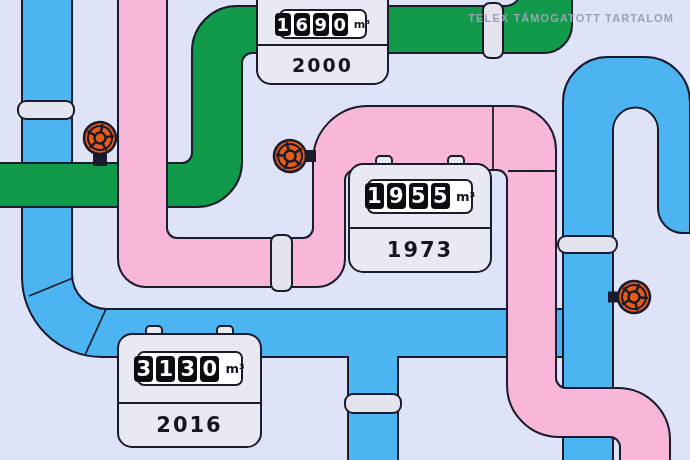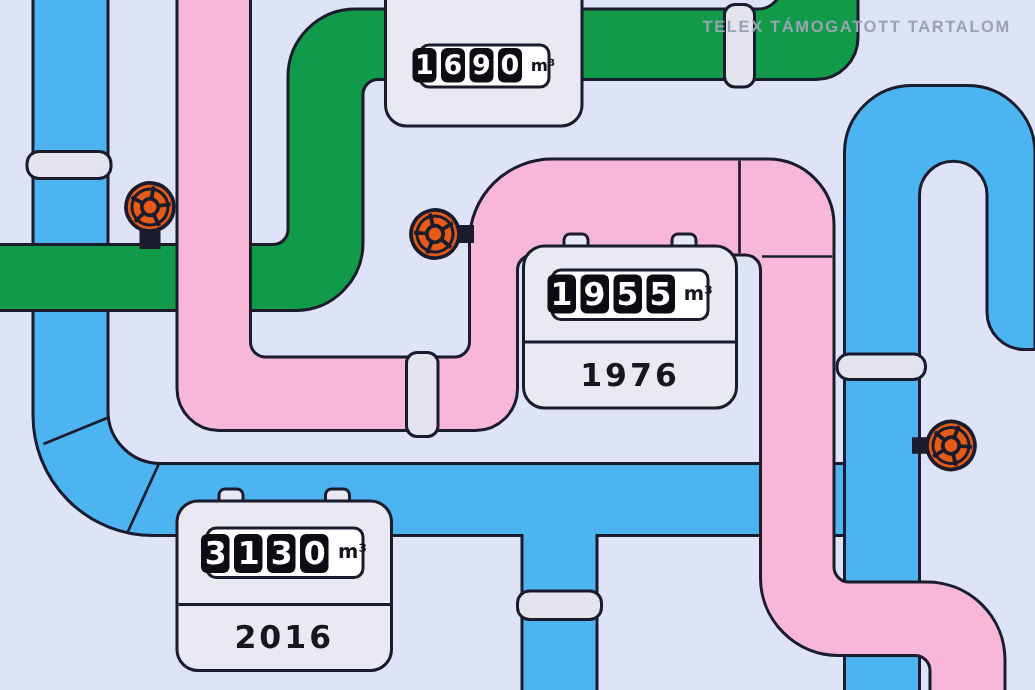--- a/index.html
+++ b/index.html
@@ -140,6 +140,7 @@
           <span class="unit">m³</span>
         </div>
       </div>
+      <div class="year-section">2000</div>
     </div>
   </div>
 

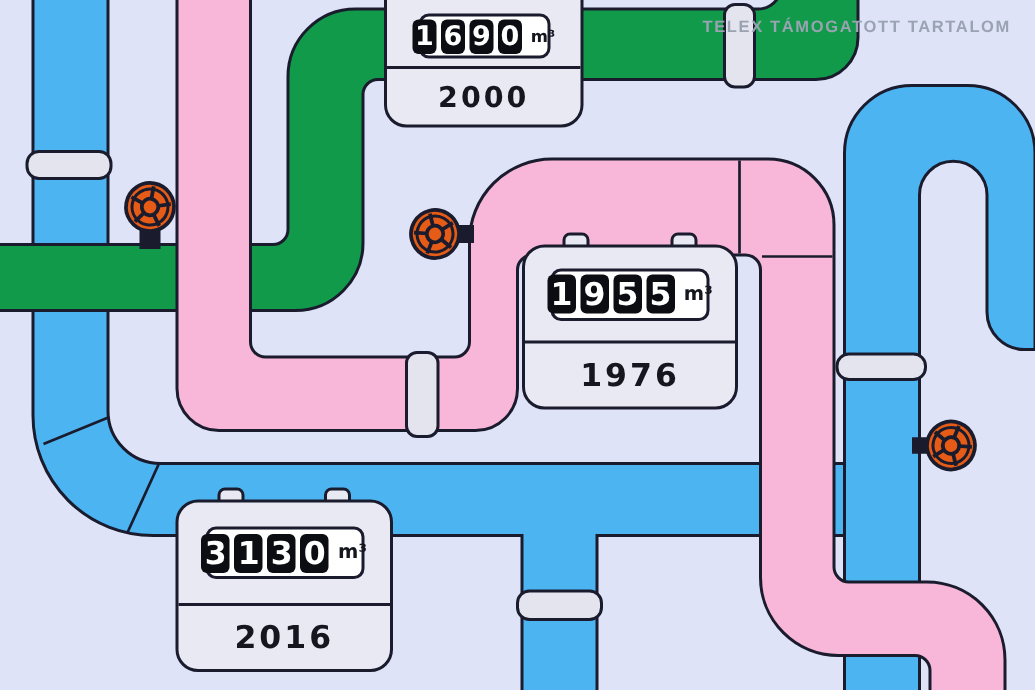--- a/index.html
+++ b/index.html
@@ -159,7 +159,7 @@
           <span class="unit">m³</span>
         </div>
       </div>
-      <div class="year-section">1976</div>
+      <div class="year-section">1973</div>
     </div>
   </div>
 

